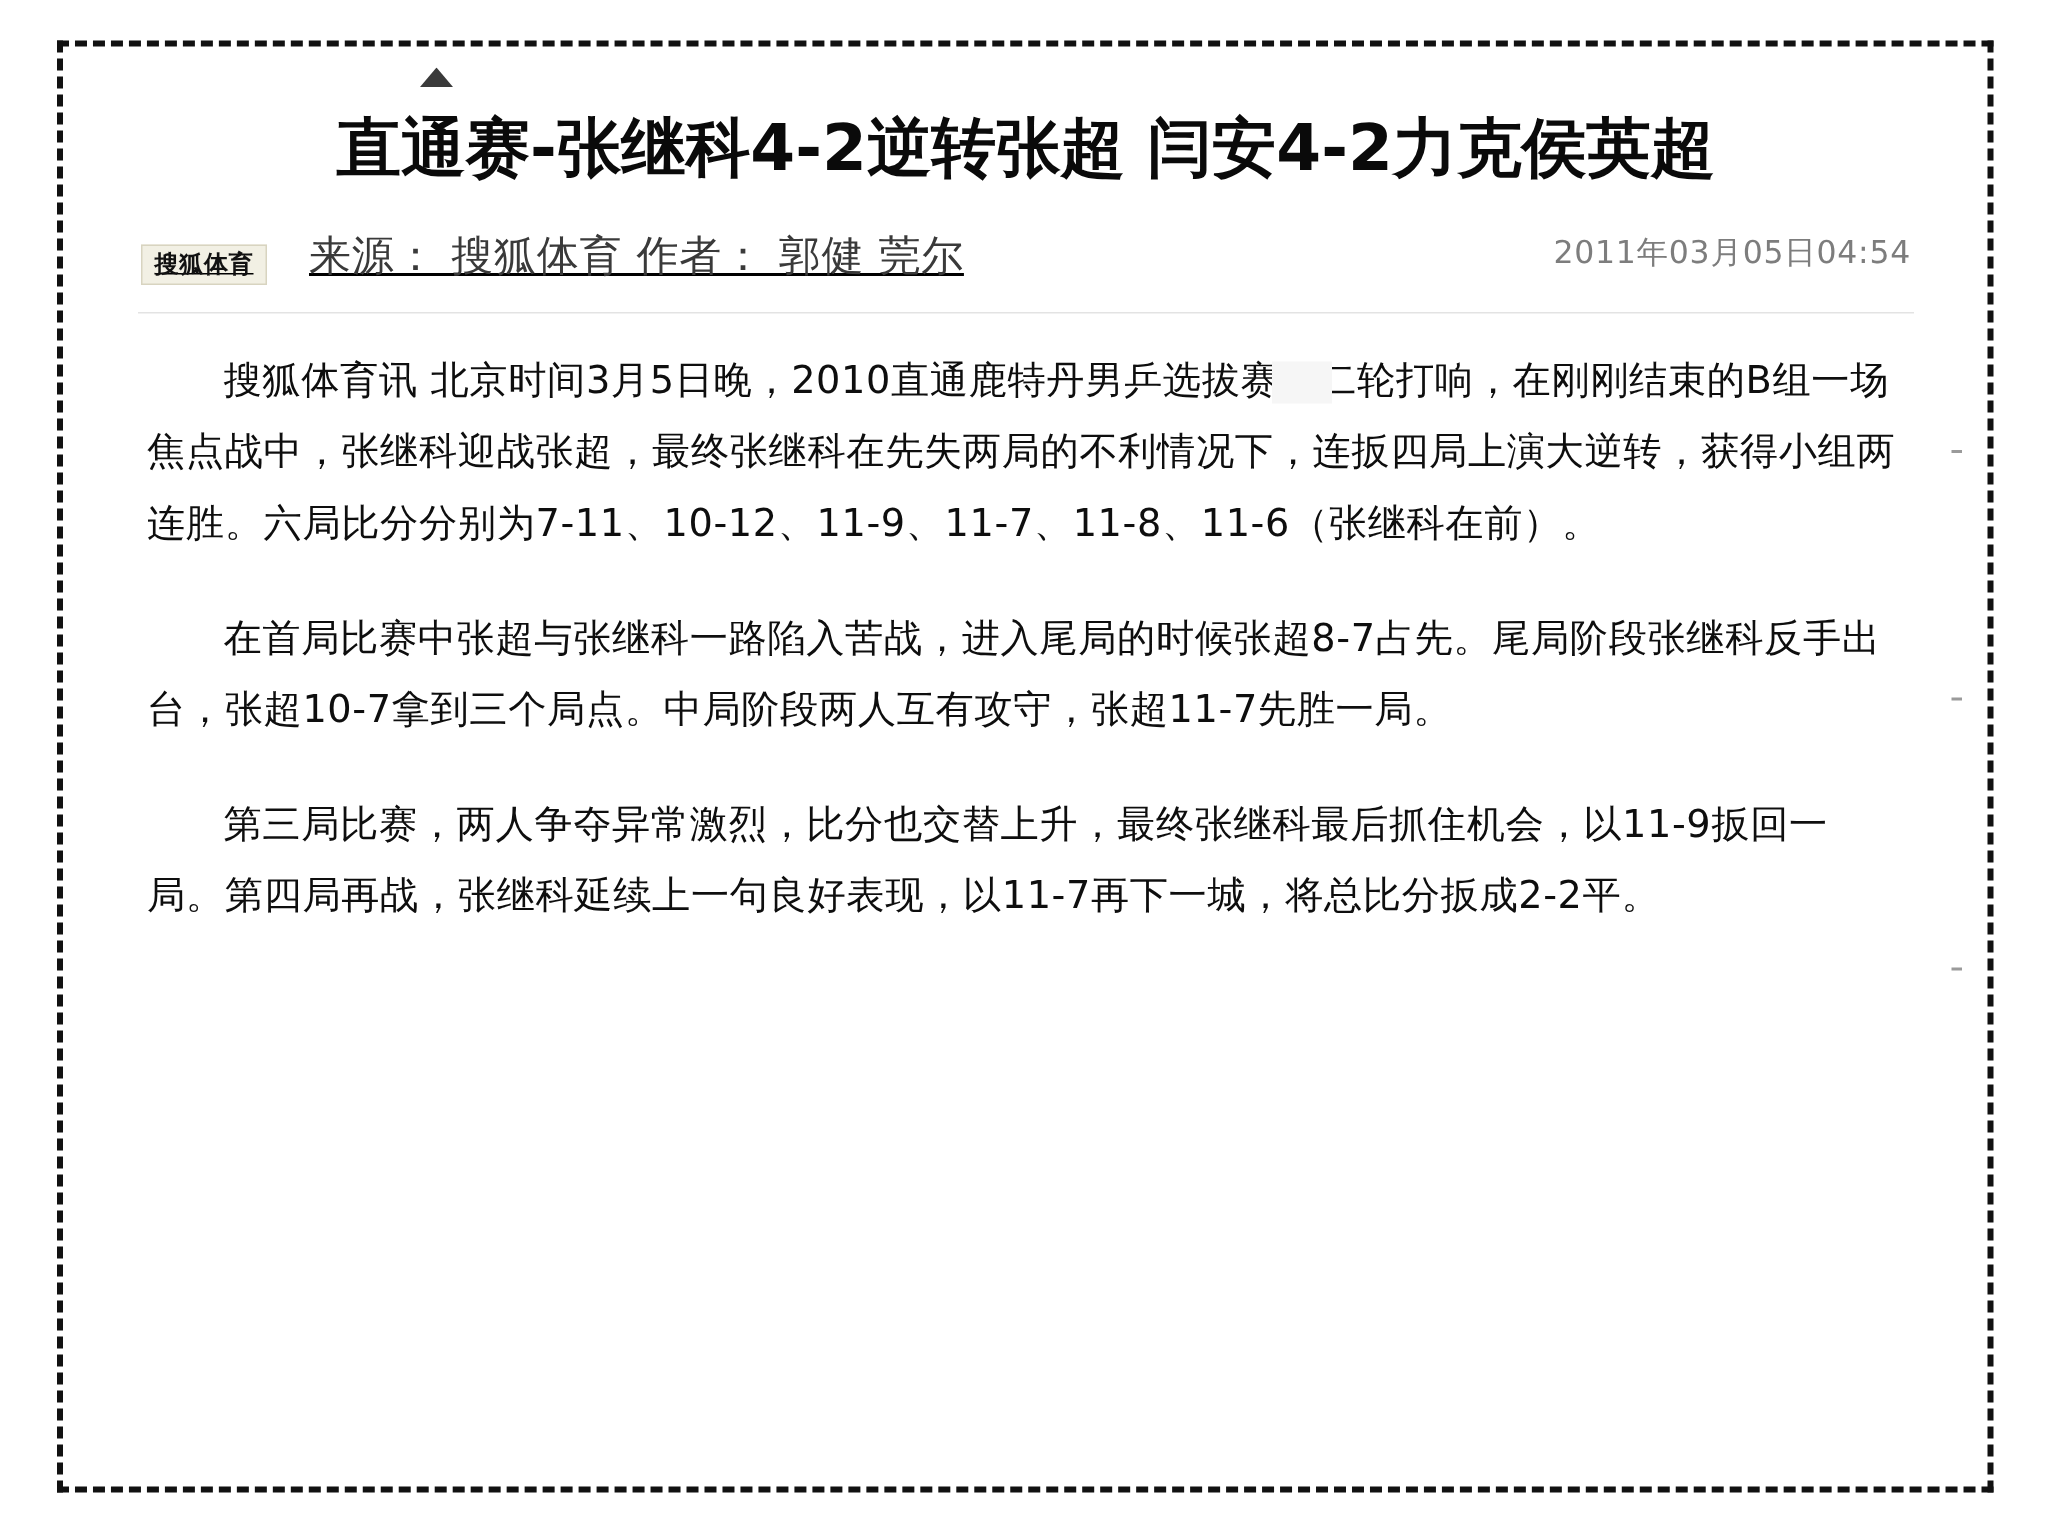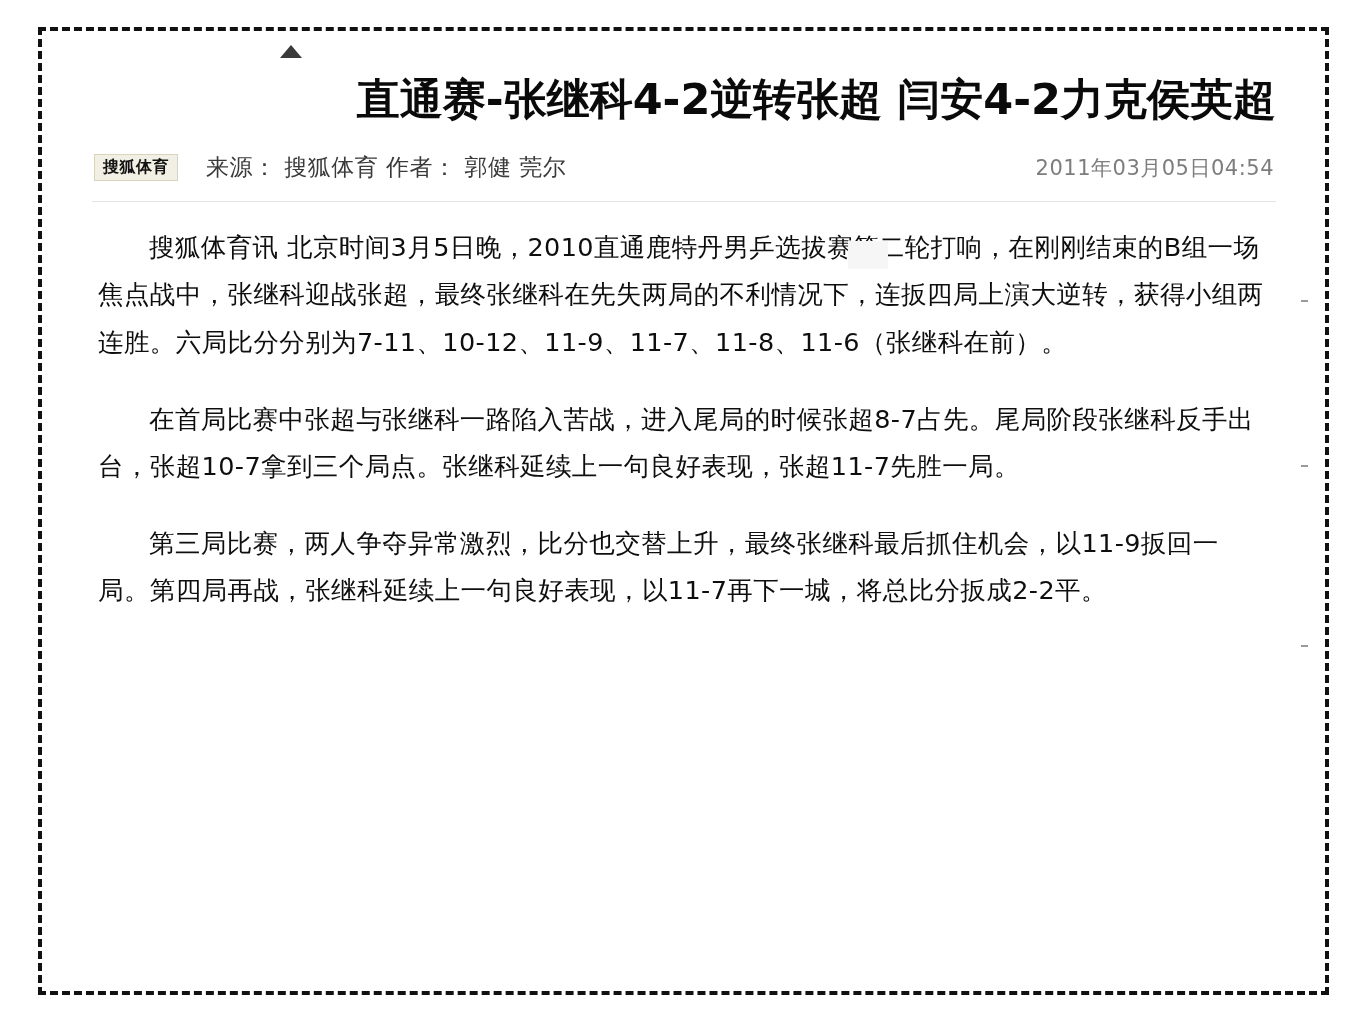--- a/index.html
+++ b/index.html
@@ -71,7 +71,7 @@
     line-height: 1.24;
     font-weight: bold;
     color: #0a0a0a;
-    text-align: right;
+    text-align: center;
     letter-spacing: 0px;
     font-family: "DejaVu Sans", "Liberation Sans", sans-serif;
   }

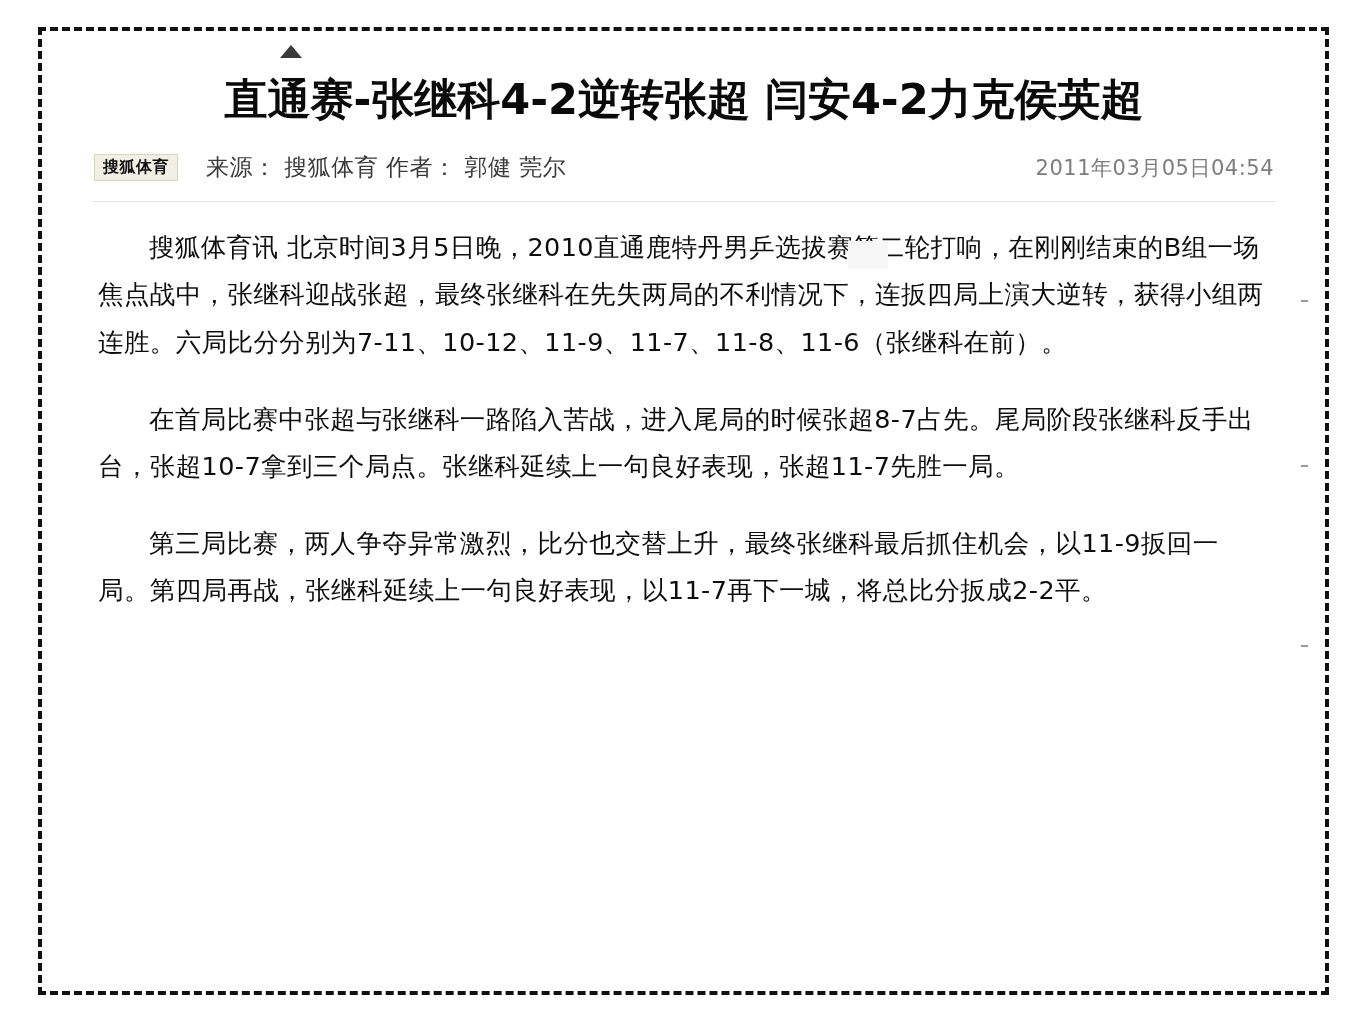--- a/index.html
+++ b/index.html
@@ -78,9 +78,10 @@
 
   .meta-row {
     display: flex;
-    align-items: center;
+    align-items: flex-end;
     padding: 26px 36px 0 36px;
     position: relative;
+    text-decoration: underline;
   }
 
   .source-badge {

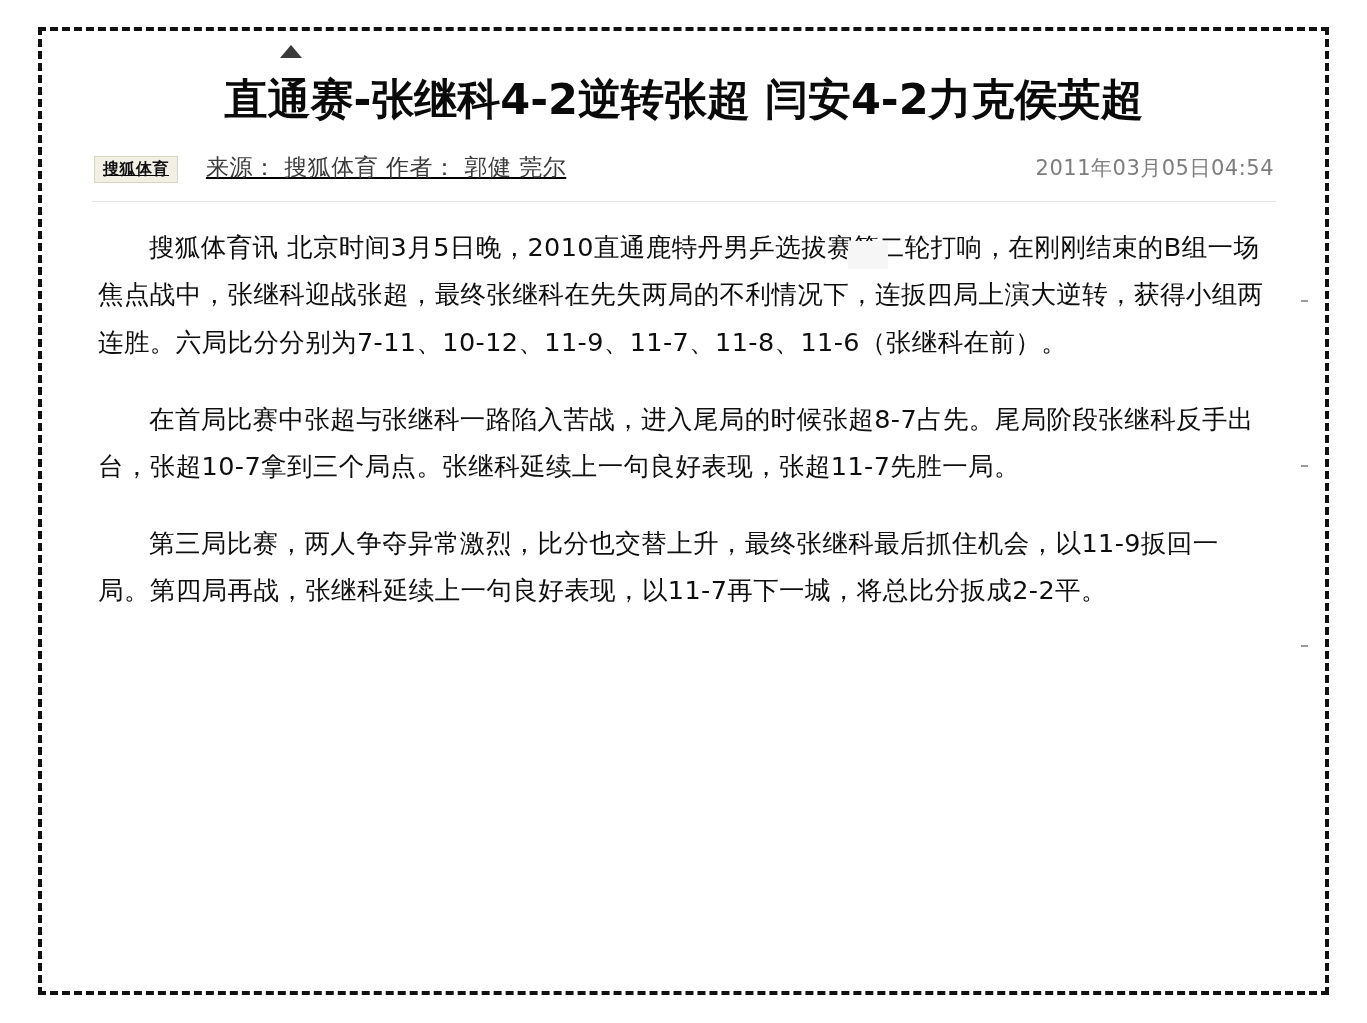--- a/index.html
+++ b/index.html
@@ -98,7 +98,7 @@
 
   .meta-text {
     margin-left: 28px;
-    font-size: 23px;
+    font-size: 28px;
     color: #3a3a3a;
     letter-spacing: 0.5px;
     font-family: "DejaVu Sans", "Liberation Sans", sans-serif;

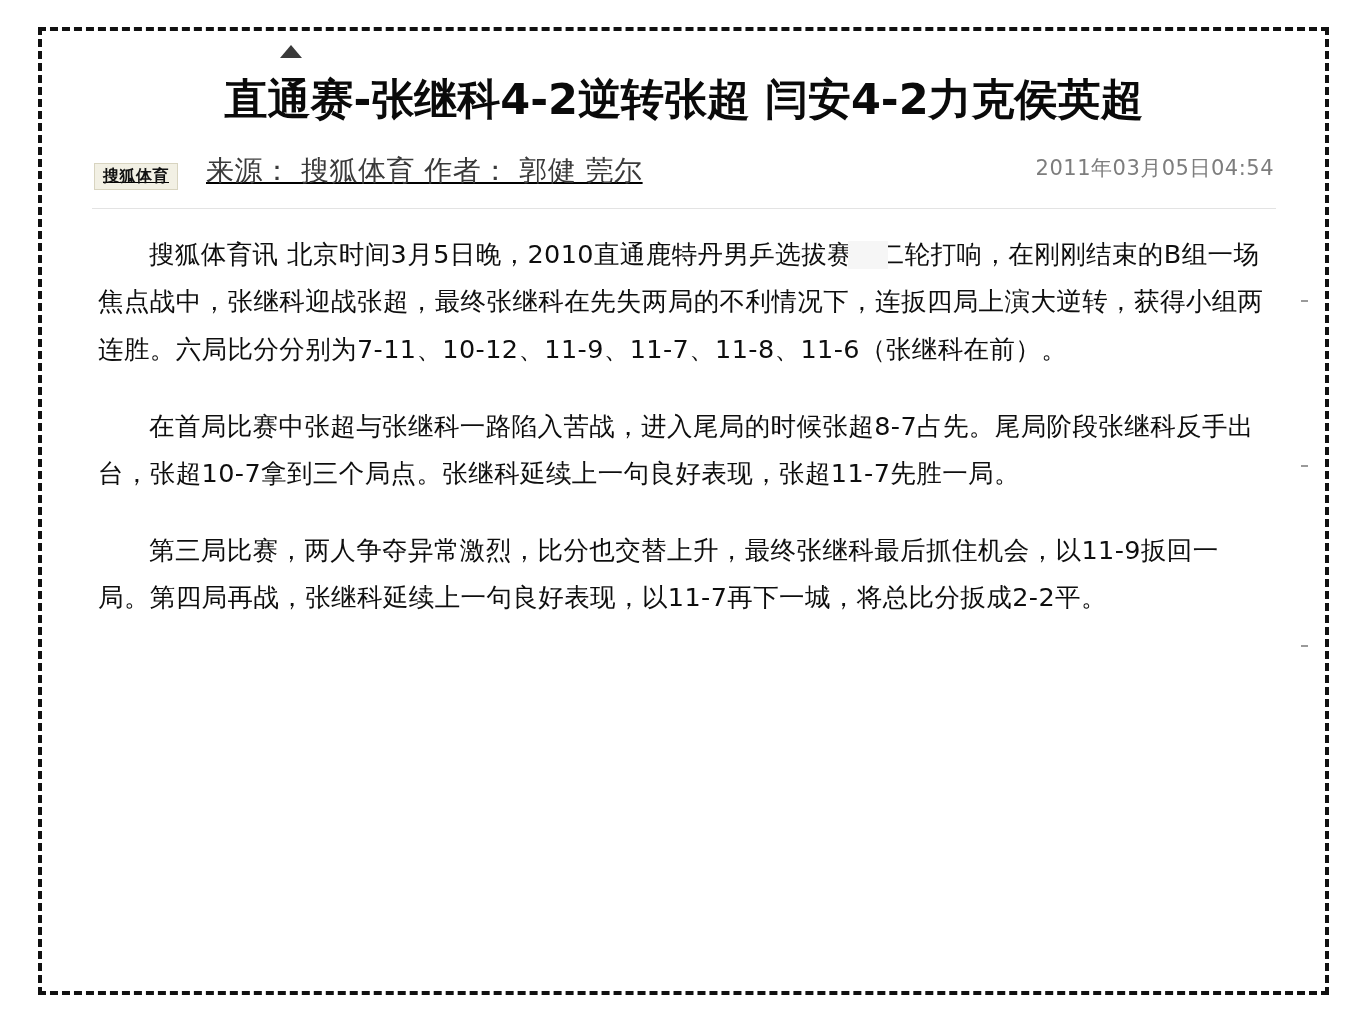--- a/index.html
+++ b/index.html
@@ -166,7 +166,7 @@
 
   <div class="article-body">
     <p>搜狐体育讯 北京时间3月5日晚，2010直通鹿特丹男乒选拔赛第二轮打响，在刚刚结束的B组一场焦点战中，张继科迎战张超，最终张继科在先失两局的不利情况下，连扳四局上演大逆转，获得小组两连胜。六局比分分别为7-11、10-12、11-9、11-7、11-8、11-6（张继科在前）。</p>
-    <p>在首局比赛中张超与张继科一路陷入苦战，进入尾局的时候张超8-7占先。尾局阶段张继科反手出台，张超10-7拿到三个局点。张继科延续上一句良好表现，张超11-7先胜一局。</p>
+    <p>在首局比赛中张超与张继科一路陷入苦战，进入尾局的时候张超8-7占先。尾局阶段张继科反手出台，张超10-7拿到三个局点。中局阶段两人互有攻守，张超11-7先胜一局。</p>
     <p>第三局比赛，两人争夺异常激烈，比分也交替上升，最终张继科最后抓住机会，以11-9扳回一局。第四局再战，张继科延续上一句良好表现，以11-7再下一城，将总比分扳成2-2平。</p>
   </div>
 

